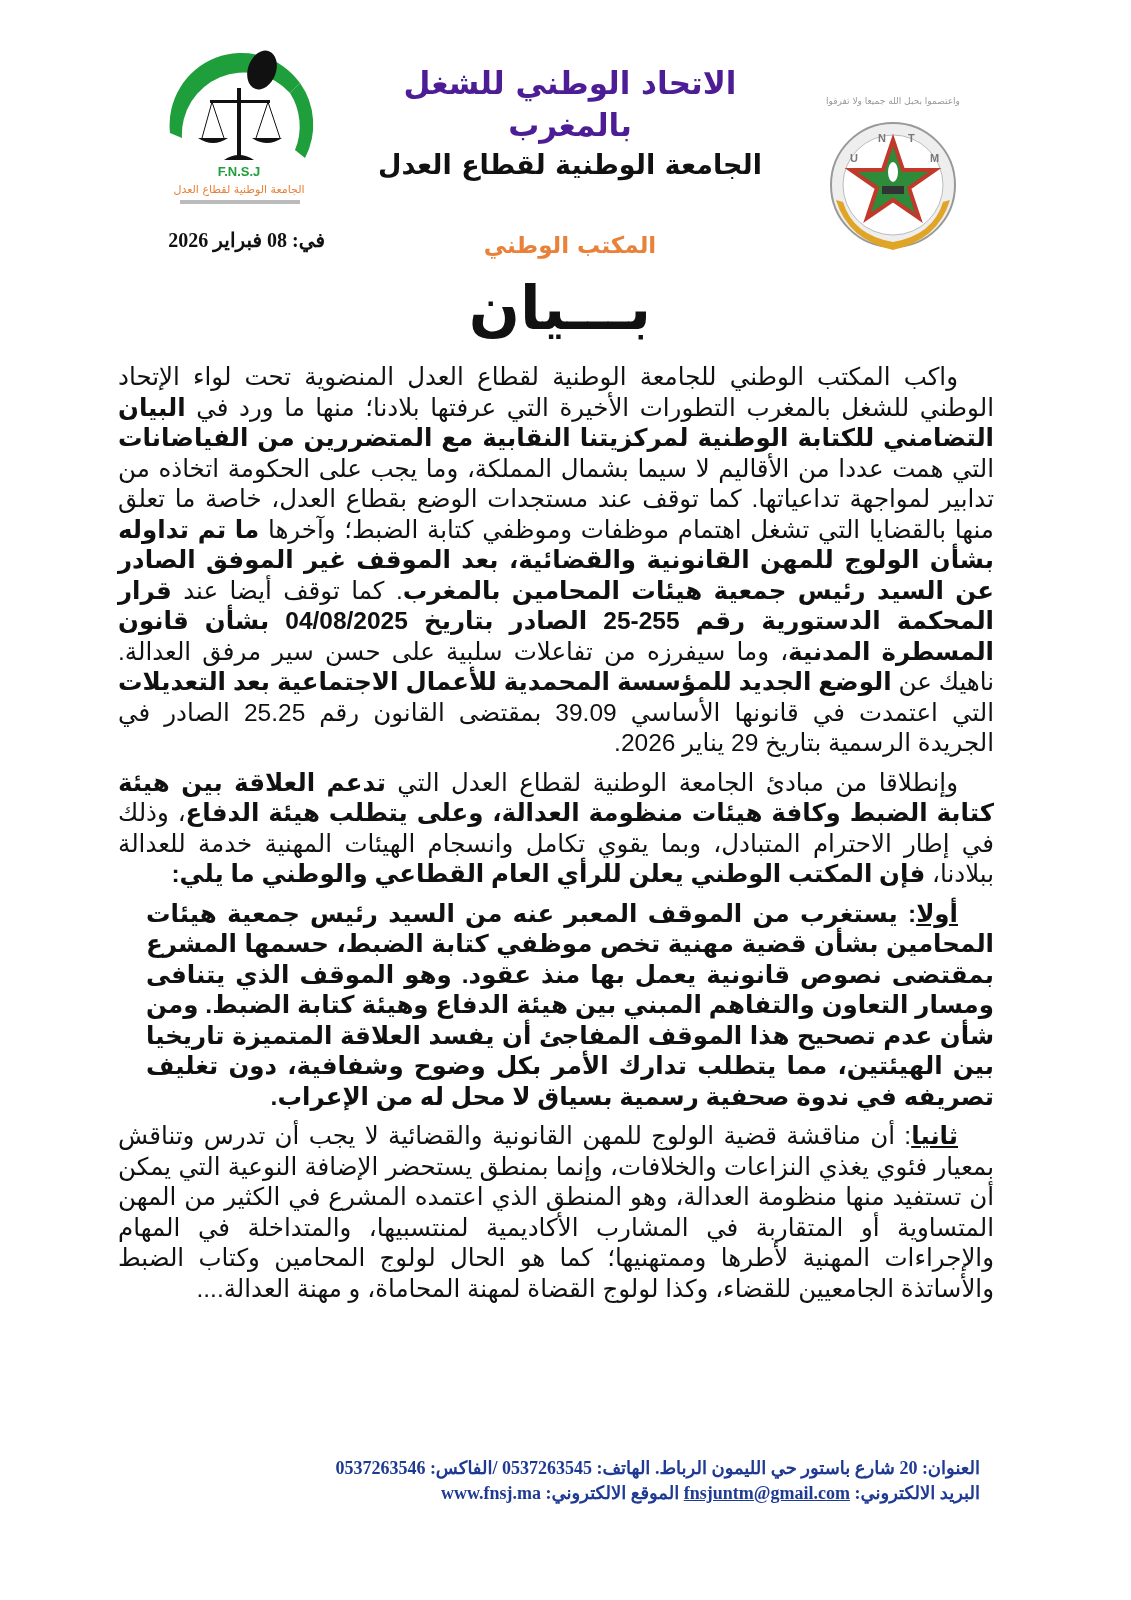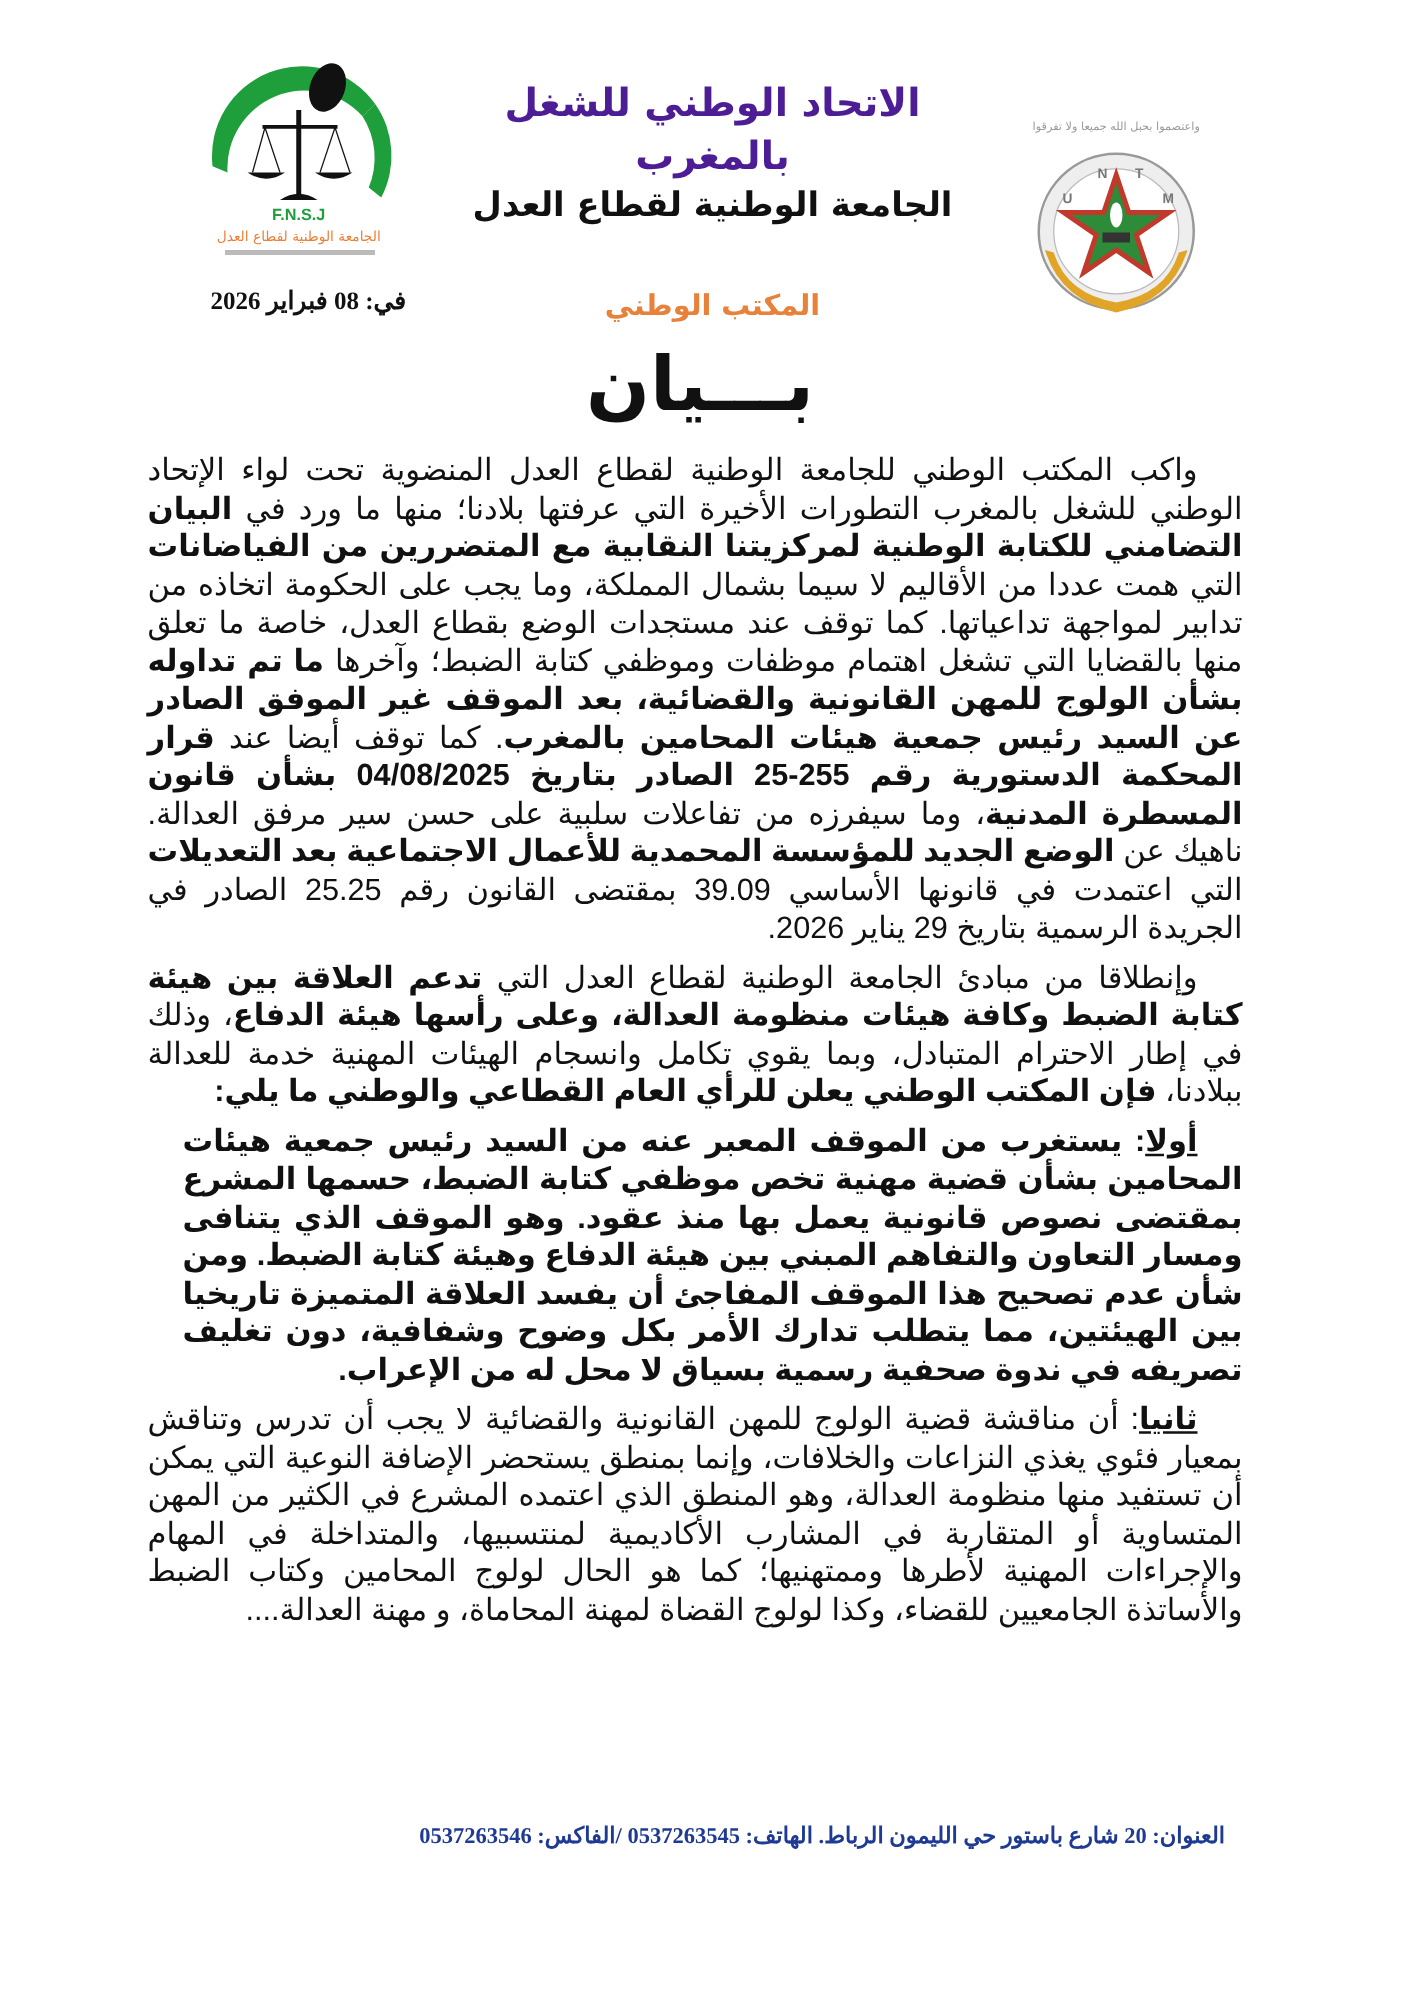--- a/index.html
+++ b/index.html
@@ -84,7 +84,7 @@
       <span>واكب المكتب الوطني للجامعة الوطنية لقطاع العدل المنضوية تحت لواء الإتحاد الوطني للشغل بالمغرب التطورات الأخيرة التي عرفتها بلادنا؛ منها ما ورد في </span><b>البيان التضامني للكتابة الوطنية لمركزيتنا النقابية مع المتضررين من الفياضانات</b><span> التي همت عددا من الأقاليم لا سيما بشمال المملكة، وما يجب على الحكومة اتخاذه من تدابير لمواجهة تداعياتها. كما توقف عند مستجدات الوضع بقطاع العدل، خاصة ما تعلق منها بالقضايا التي تشغل اهتمام موظفات وموظفي كتابة الضبط؛ وآخرها </span><b>ما تم تداوله بشأن الولوج للمهن القانونية والقضائية، بعد الموقف غير الموفق الصادر عن السيد رئيس جمعية هيئات المحامين بالمغرب</b><span>. كما توقف أيضا عند </span><b>قرار المحكمة الدستورية رقم 255-25 الصادر بتاريخ 04/08/2025 بشأن قانون المسطرة المدنية</b><span>، وما سيفرزه من تفاعلات سلبية على حسن سير مرفق العدالة. ناهيك عن </span><b>الوضع الجديد</b><span> </span><b>للمؤسسة المحمدية للأعمال الاجتماعية بعد التعديلات</b><span> التي اعتمدت في قانونها الأساسي 39.09 بمقتضى القانون رقم 25.25 الصادر في الجريدة الرسمية بتاريخ 29 يناير 2026.</span>
     </p>
     <p class="para">
-      <span>وإنطلاقا من مبادئ الجامعة الوطنية لقطاع العدل التي </span><b>تدعم العلاقة بين هيئة كتابة الضبط وكافة هيئات منظومة العدالة، وعلى رأسها هيئة الدفاع</b><span>، وذلك في إطار الاحترام المتبادل، وبما يقوي تكامل وانسجام الهيئات المهنية خدمة للعدالة ببلادنا، </span><b>فإن المكتب الوطني يعلن للرأي العام القطاعي والوطني ما يلي:</b>
+      <span>وإنطلاقا من مبادئ الجامعة الوطنية لقطاع العدل التي </span><b>تدعم العلاقة بين هيئة كتابة الضبط وكافة هيئات منظومة العدالة، وعلى يتطلب هيئة الدفاع</b><span>، وذلك في إطار الاحترام المتبادل، وبما يقوي تكامل وانسجام الهيئات المهنية خدمة للعدالة ببلادنا، </span><b>فإن المكتب الوطني يعلن للرأي العام القطاعي والوطني ما يلي:</b>
     </p>
     <p class="para strong">
       <span class="u">أولا</span><span>: يستغرب من الموقف المعبر عنه من السيد رئيس جمعية هيئات المحامين بشأن قضية مهنية تخص موظفي كتابة الضبط، حسمها المشرع بمقتضى نصوص قانونية يعمل بها منذ عقود. وهو الموقف الذي يتنافى ومسار التعاون والتفاهم المبني بين هيئة الدفاع وهيئة كتابة الضبط. ومن شأن عدم تصحيح هذا الموقف المفاجئ أن يفسد العلاقة المتميزة تاريخيا بين الهيئتين، مما يتطلب تدارك الأمر بكل وضوح وشفافية، دون تغليف تصريفه في ندوة صحفية رسمية بسياق لا محل له من الإعراب.</span>

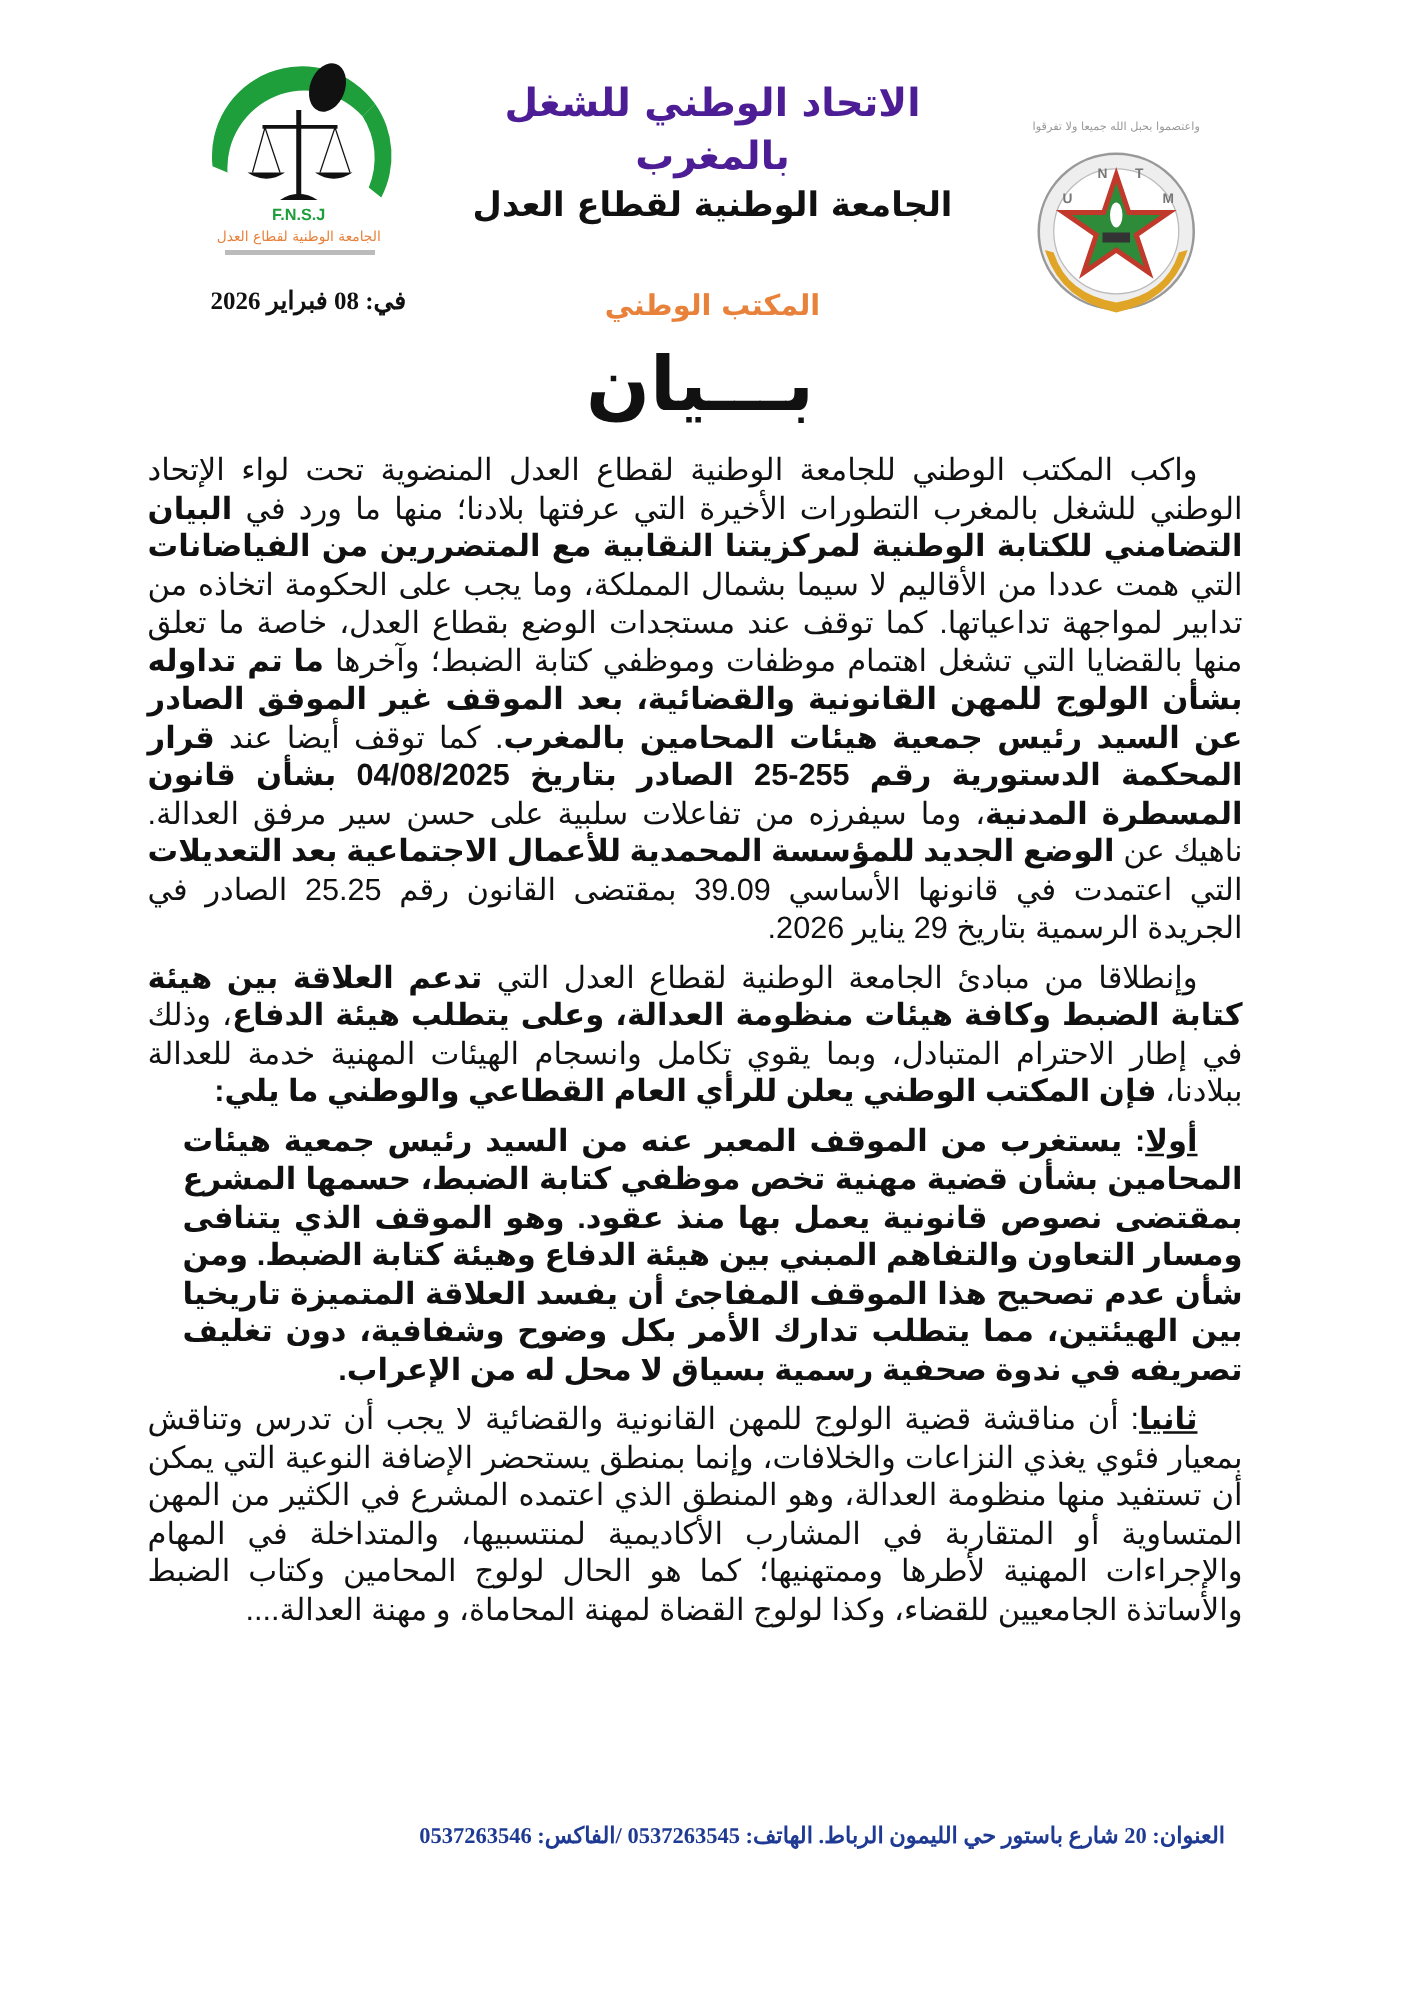--- a/index.html
+++ b/index.html
@@ -98,6 +98,9 @@
     <div>
       <span>العنوان: </span><span>20 شارع باستور حي الليمون الرباط. </span><span>الهاتف: </span><span>0537263545</span><span> /الفاكس: </span><span>0537263546</span>
     </div>
+    <div>
+      <span>البريد الالكتروني: </span><a>fnsjuntm@gmail.com</a><span> الموقع الالكتروني: </span><span>www.fnsj.ma</span>
+    </div>
   </div>
 
 </div>

